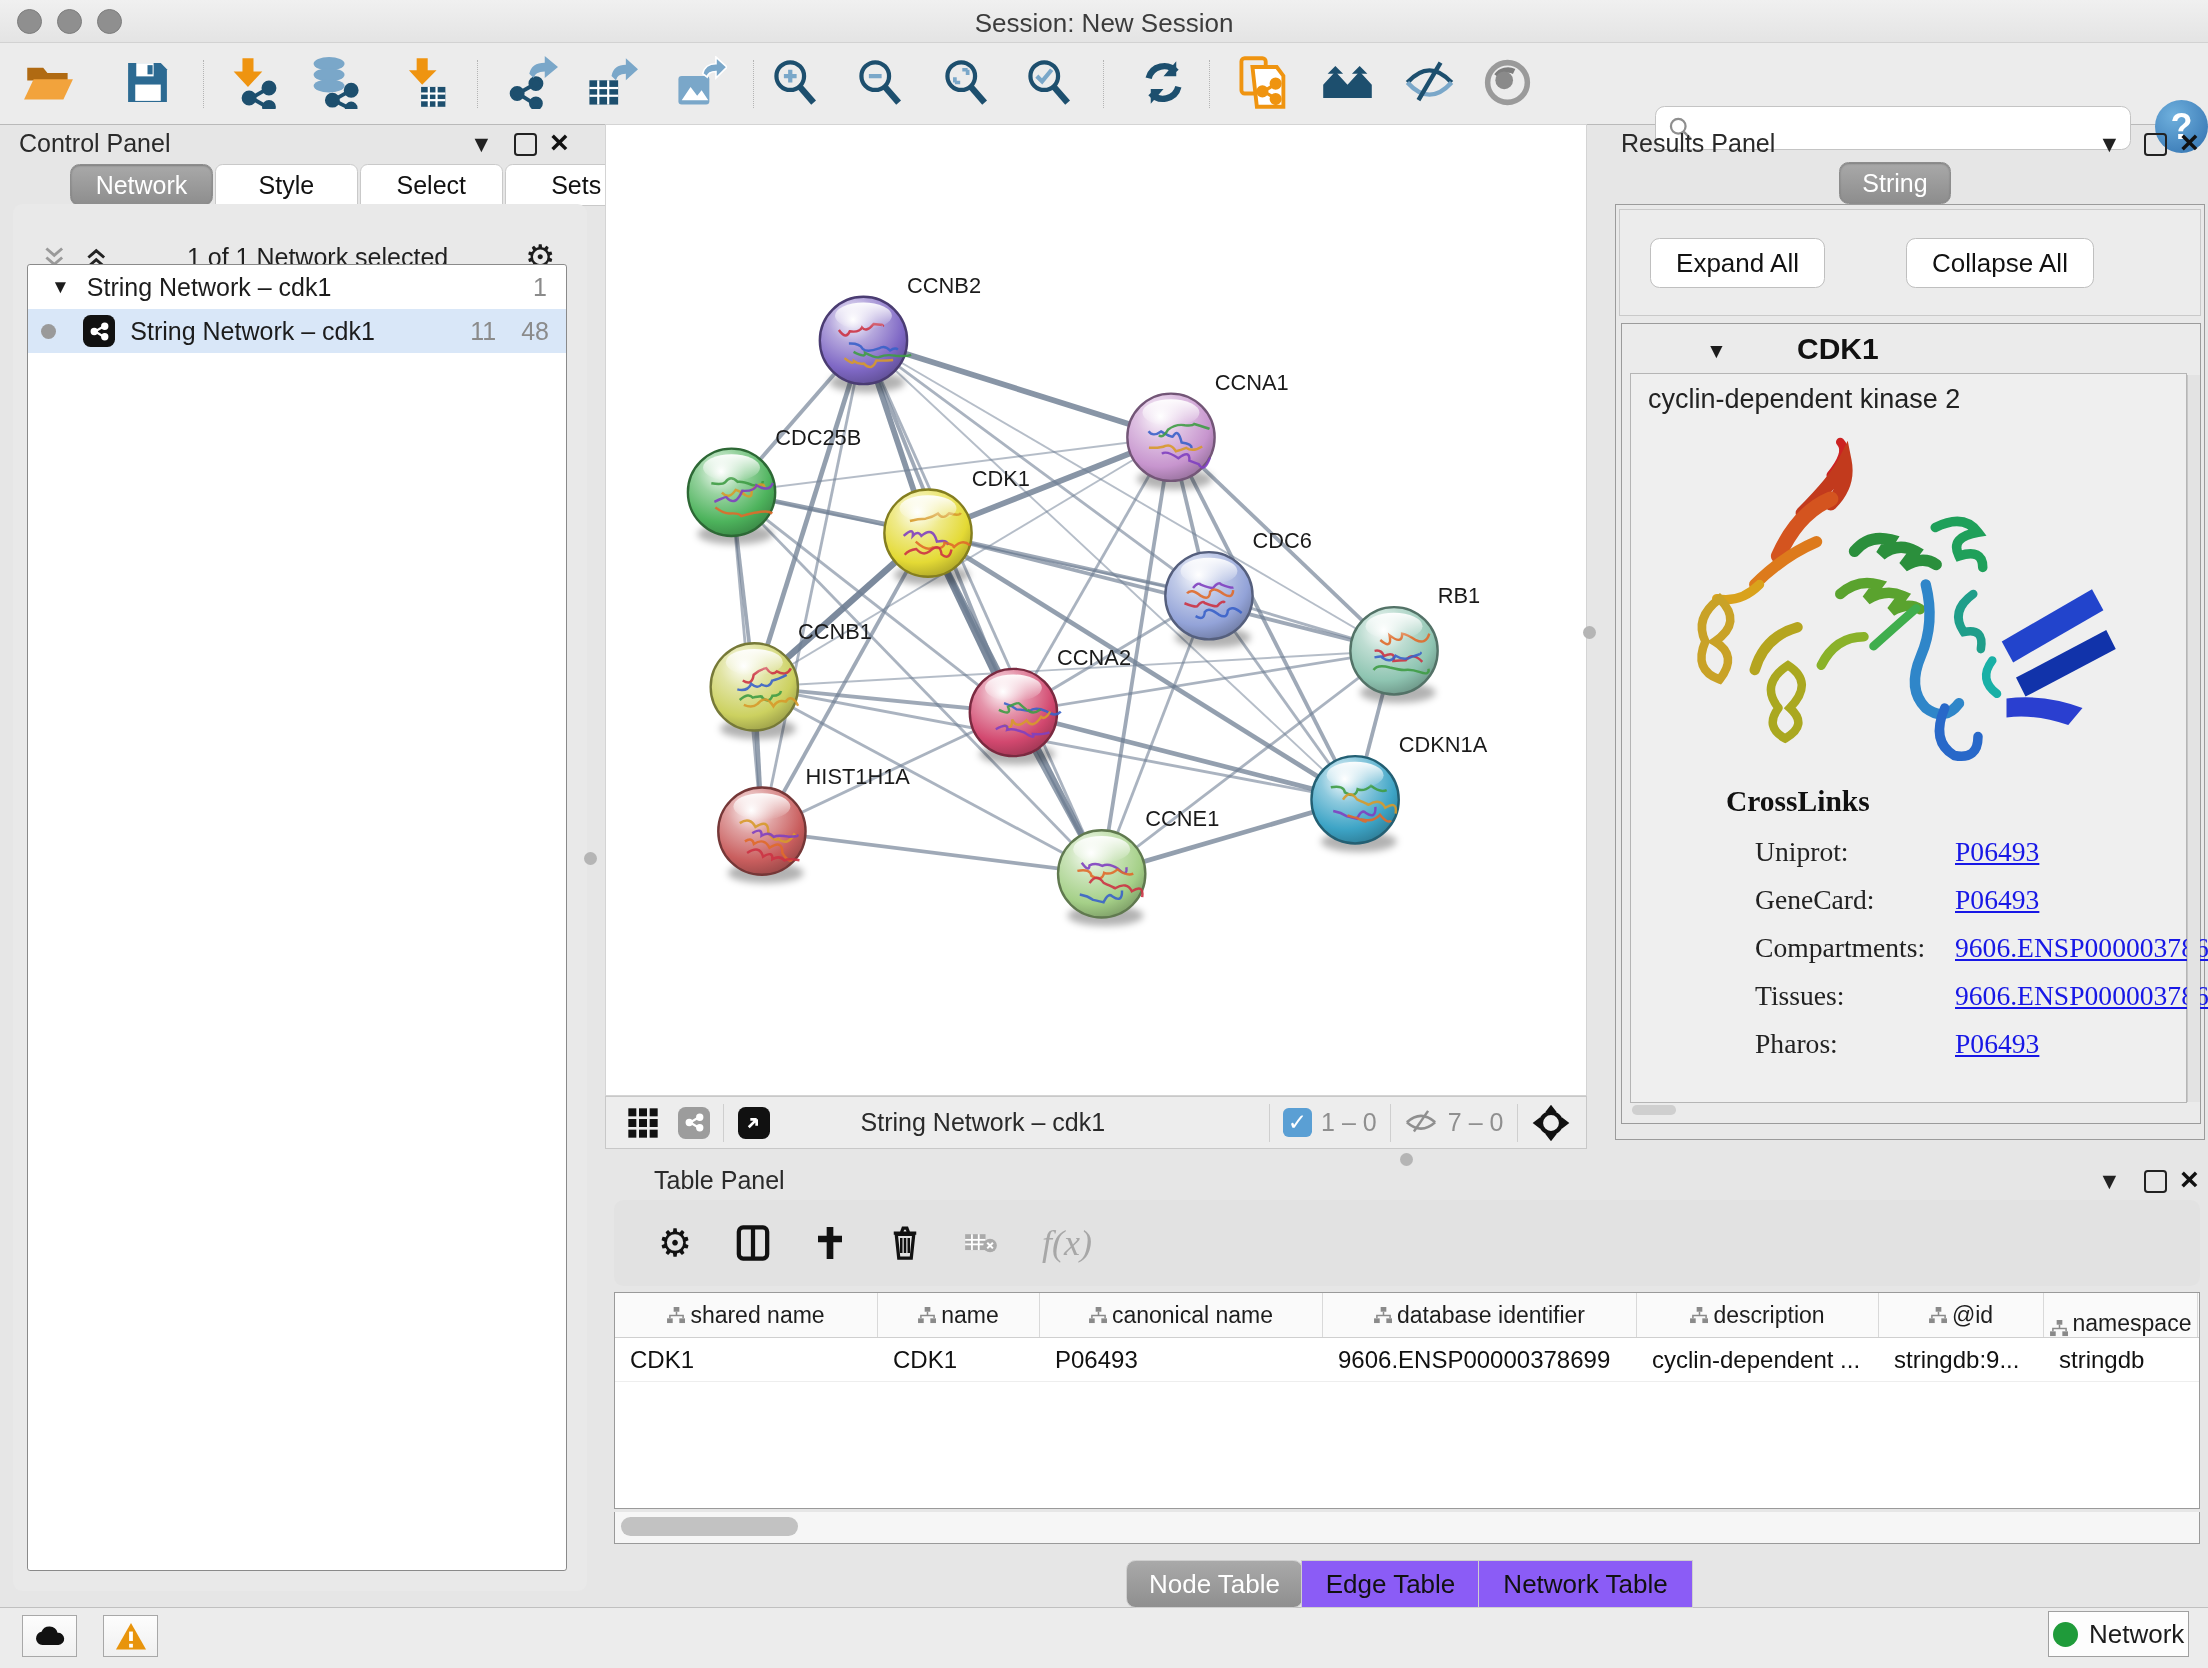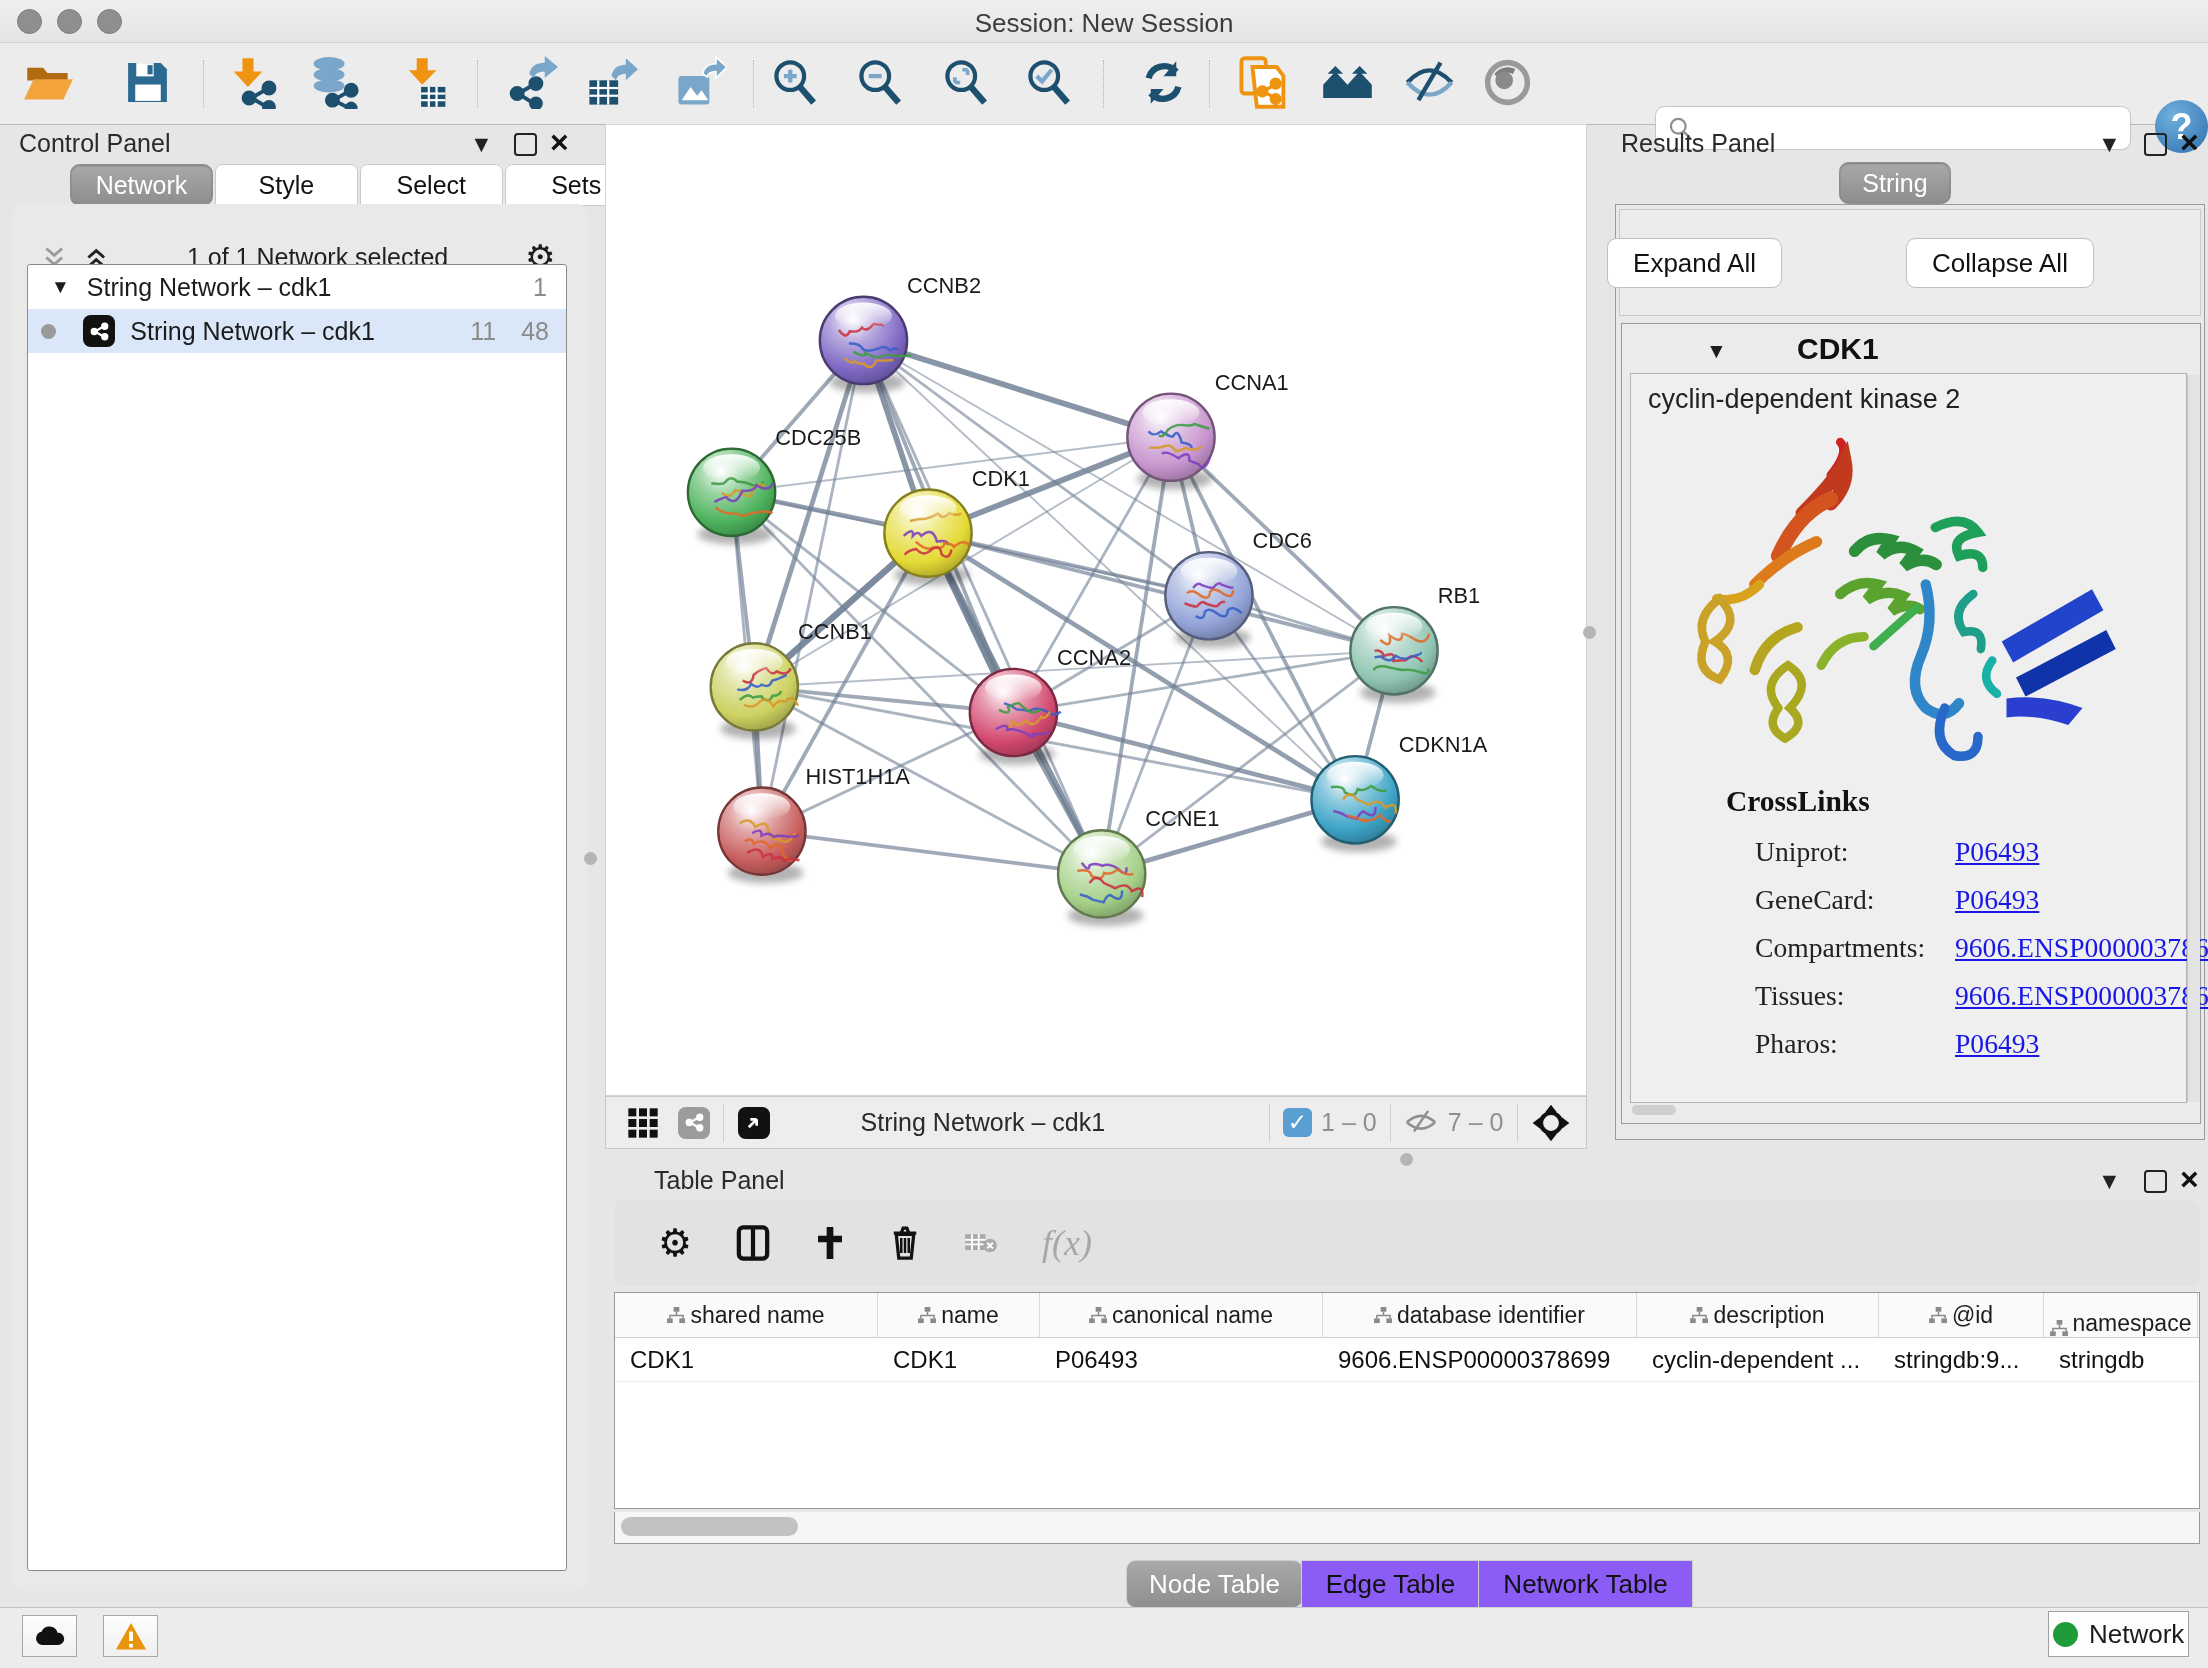--- a/index.html
+++ b/index.html
@@ -649,7 +649,7 @@
 
   <div id="rp-outer" class="abs"></div>
   <div id="rp-btnbox" class="abs"></div>
-  <div class="rp-btn abs" style="left:1607px;width:173px">
+  <div class="rp-btn abs" style="left:1650px;width:173px">
     <span>Expand All</span>
   </div>
   <div class="rp-btn abs" style="left:1906px;width:186px">

